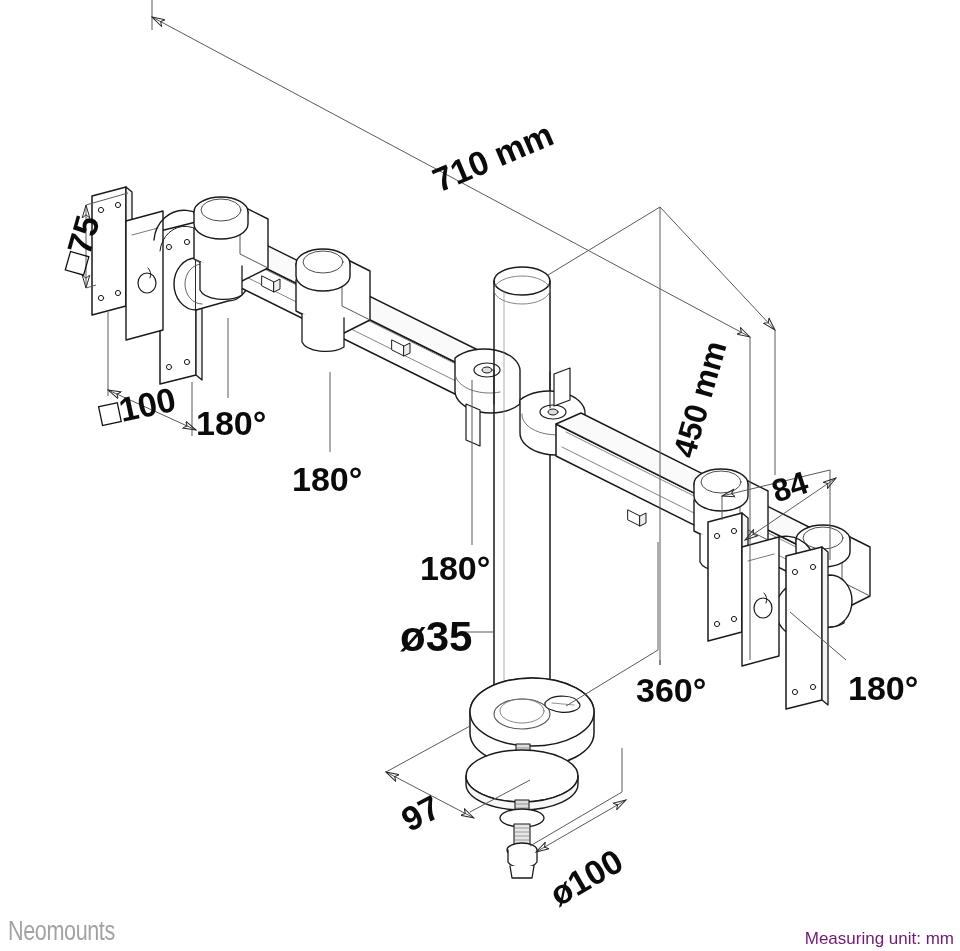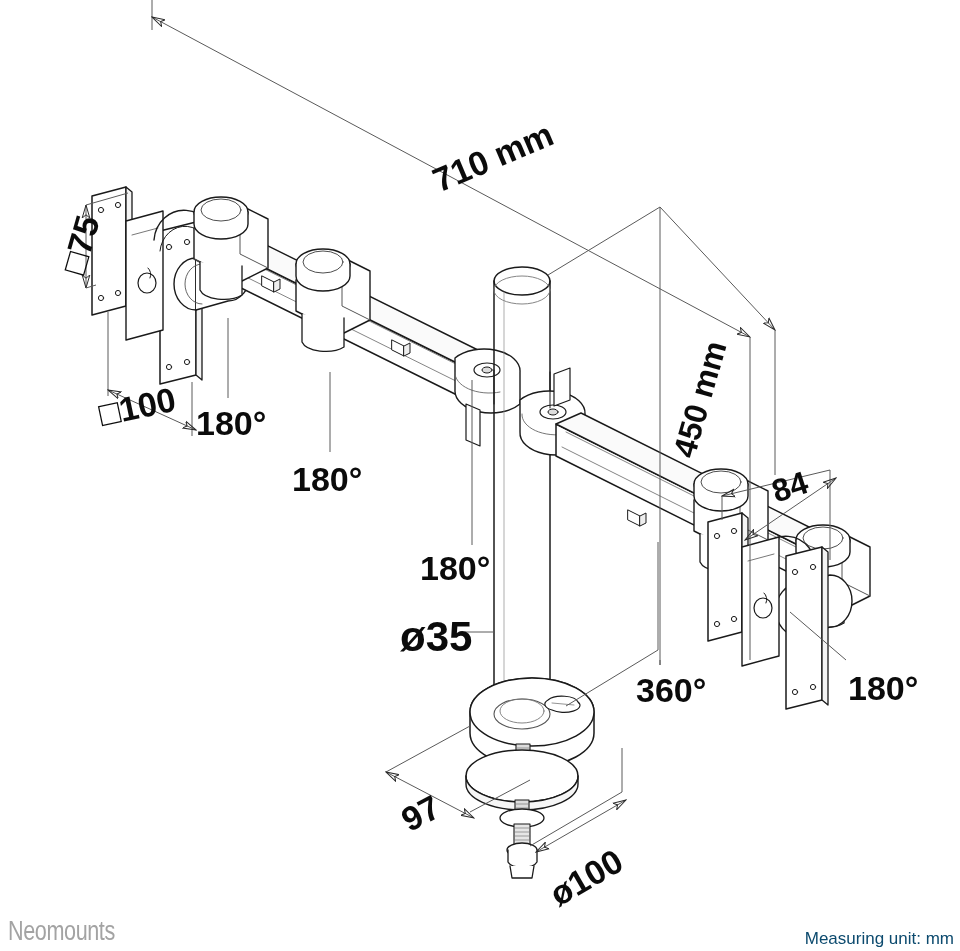--- a/index.html
+++ b/index.html
@@ -30,7 +30,7 @@
   .footer-right{
     position:absolute;right:6px;top:929px;
     font-family:"Liberation Sans", sans-serif;
-    font-size:17px;font-weight:400;color:#0c4a6e;
+    font-size:17px;font-weight:400;color:#701a75;
     white-space:nowrap;
   }
 </style>

